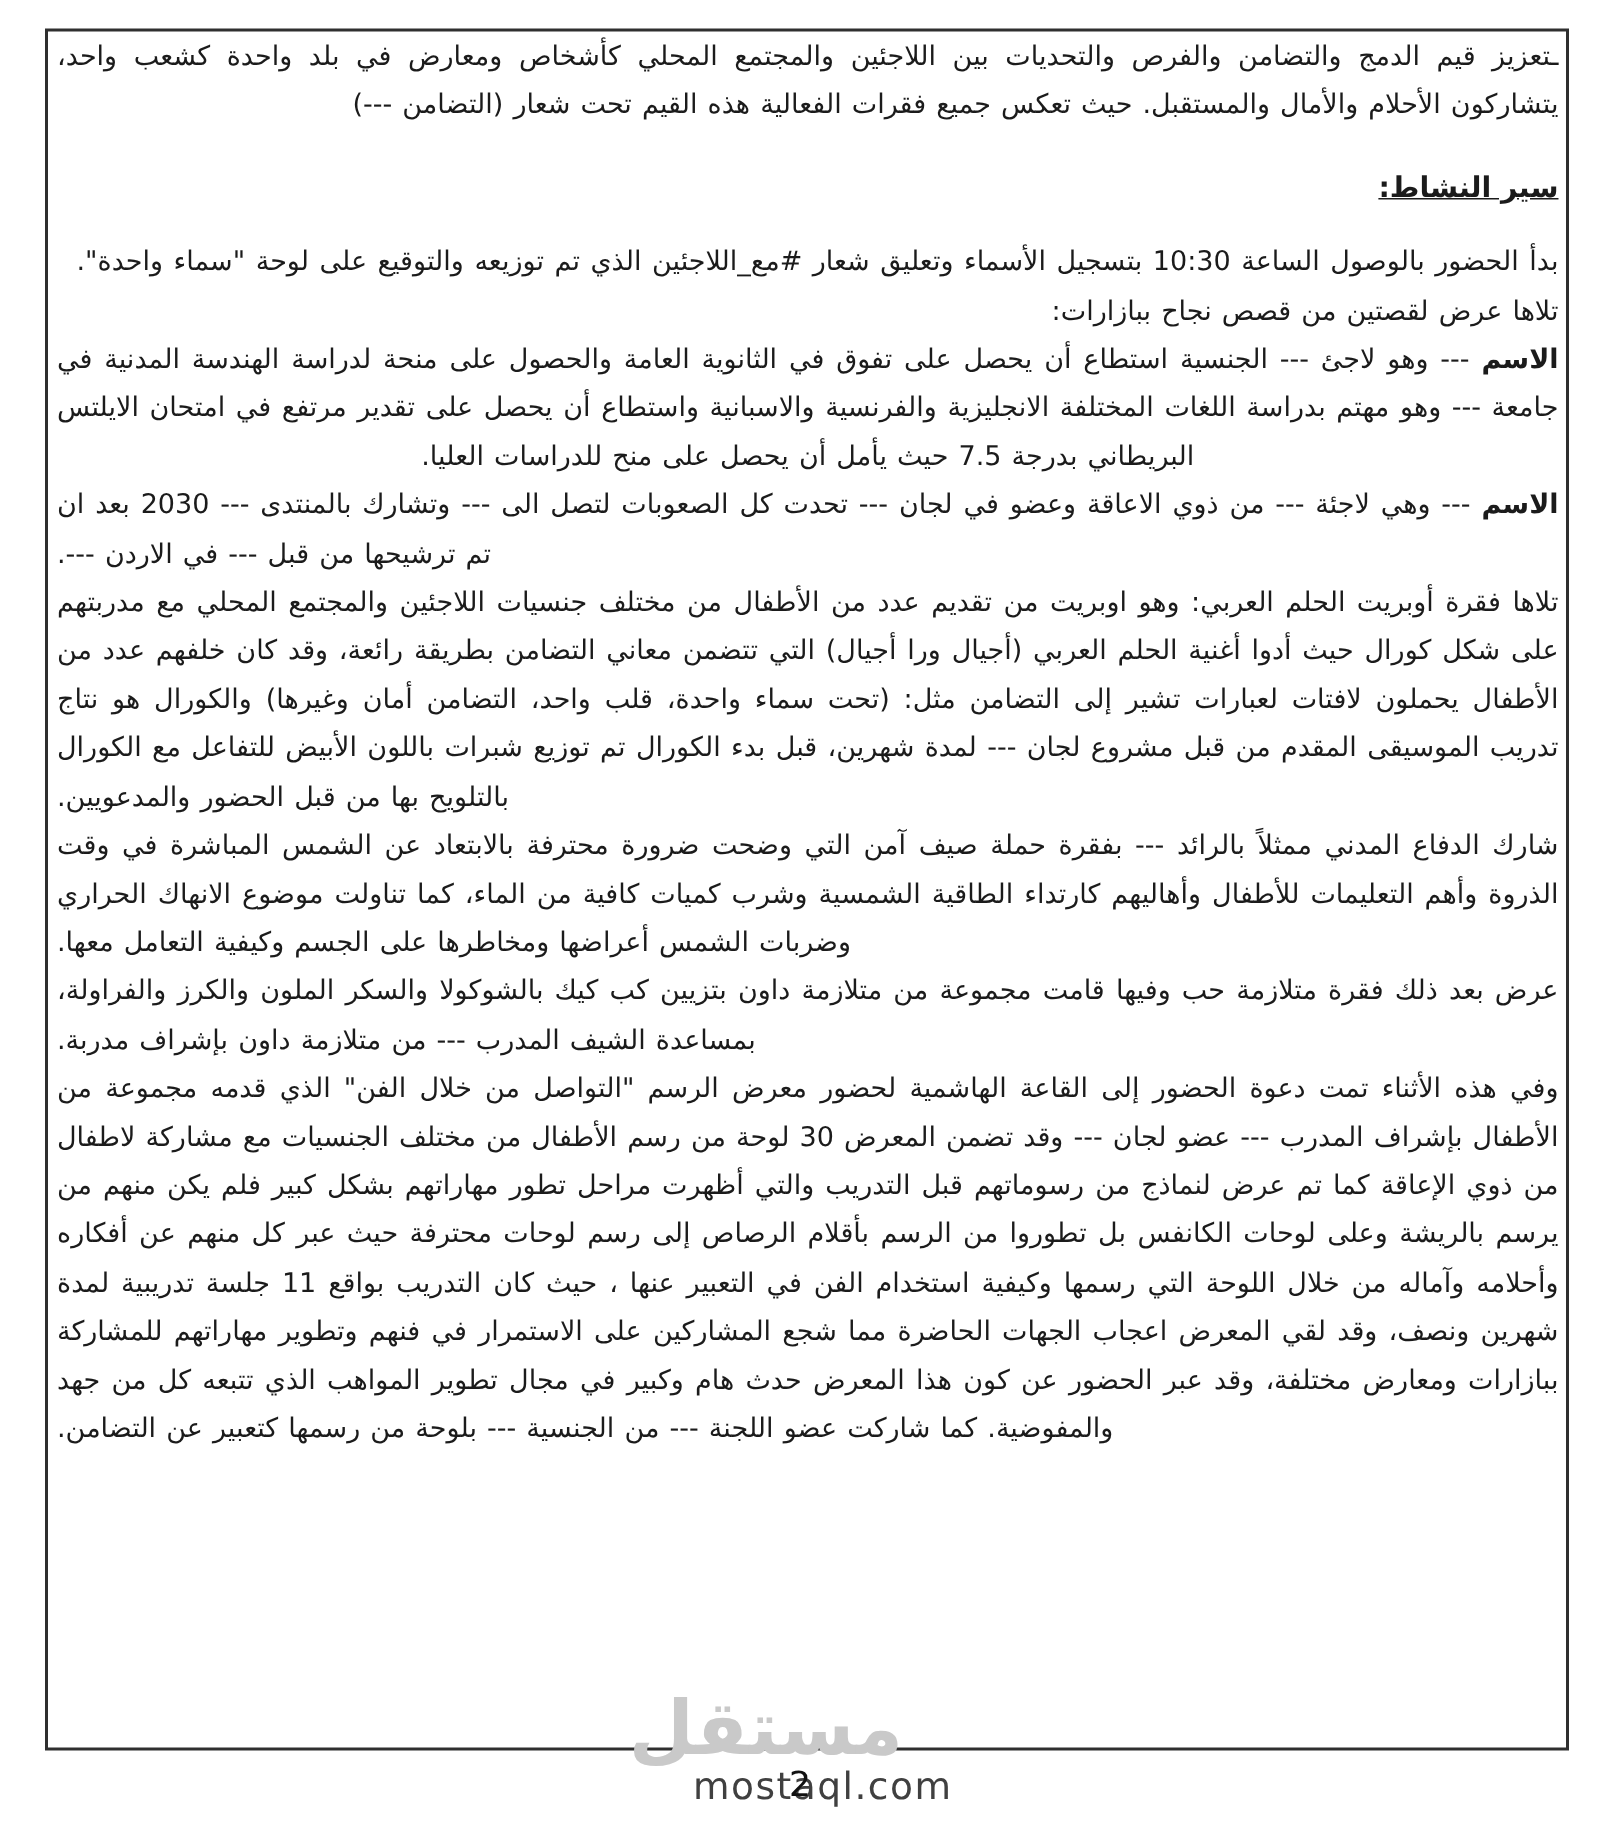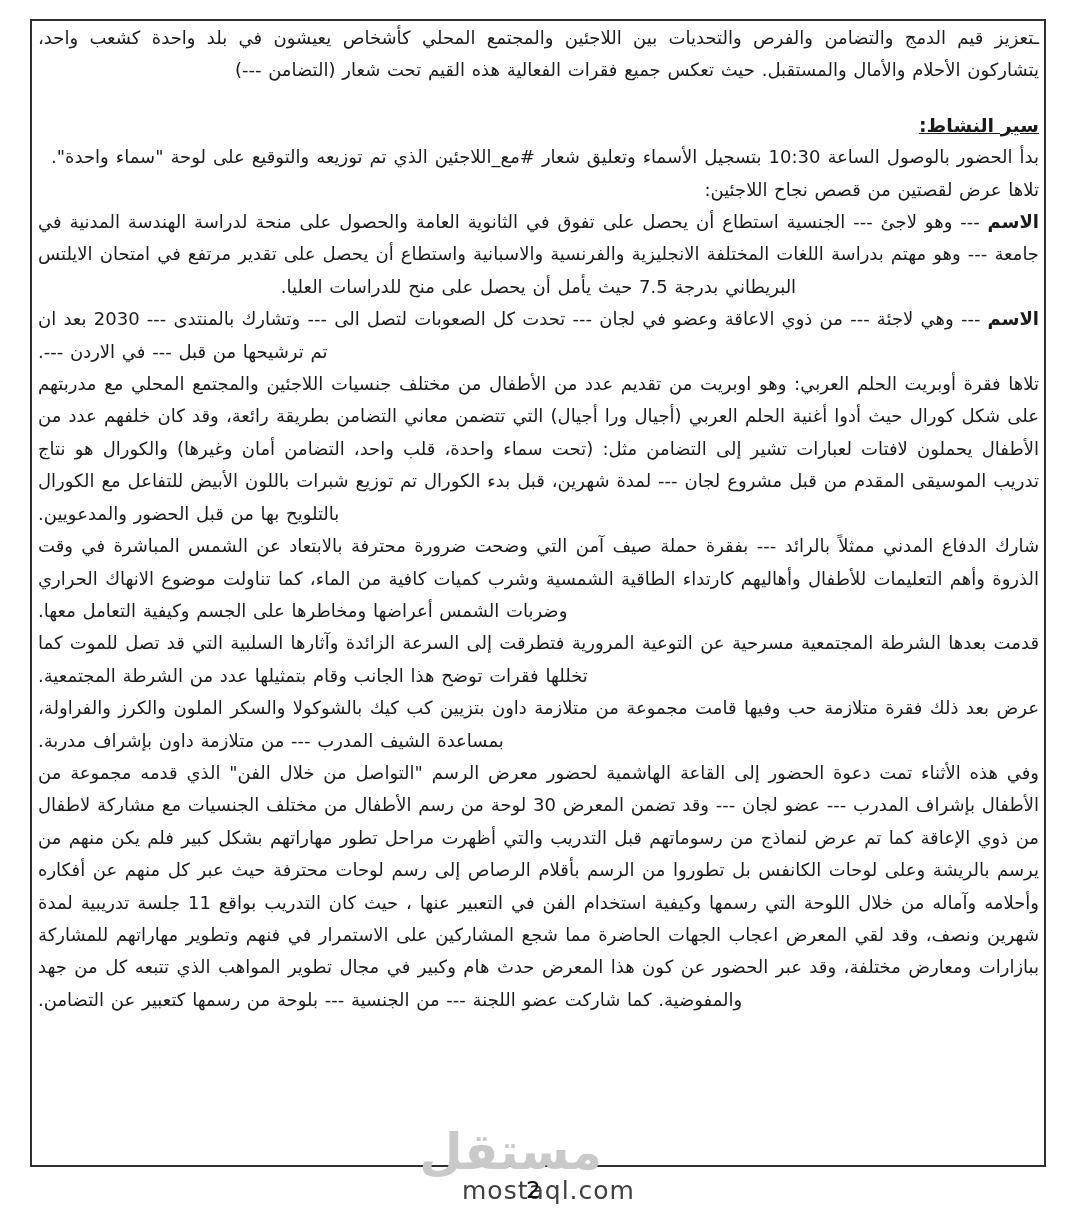--- a/index.html
+++ b/index.html
@@ -76,7 +76,7 @@
 
   <div class="doc-box">
 
-    <p class="para">ـتعزيز قيم الدمج والتضامن والفرص والتحديات بين اللاجئين والمجتمع المحلي كأشخاص يعيشون في بلد واحدة كشعب واحد، يتشاركون الأحلام والأمال والمستقبل. حيث تعكس جميع فقرات الفعالية هذه القيم تحت شعار (التضامن ---)</p>
+    <p class="para">ـتعزيز قيم الدمج والتضامن والفرص والتحديات بين اللاجئين والمجتمع المحلي كأشخاص ومعارض في بلد واحدة كشعب واحد، يتشاركون الأحلام والأمال والمستقبل. حيث تعكس جميع فقرات الفعالية هذه القيم تحت شعار (التضامن ---)</p>
 
     <h2 class="heading"><span class="hl">سير النشاط:</span></h2>
 

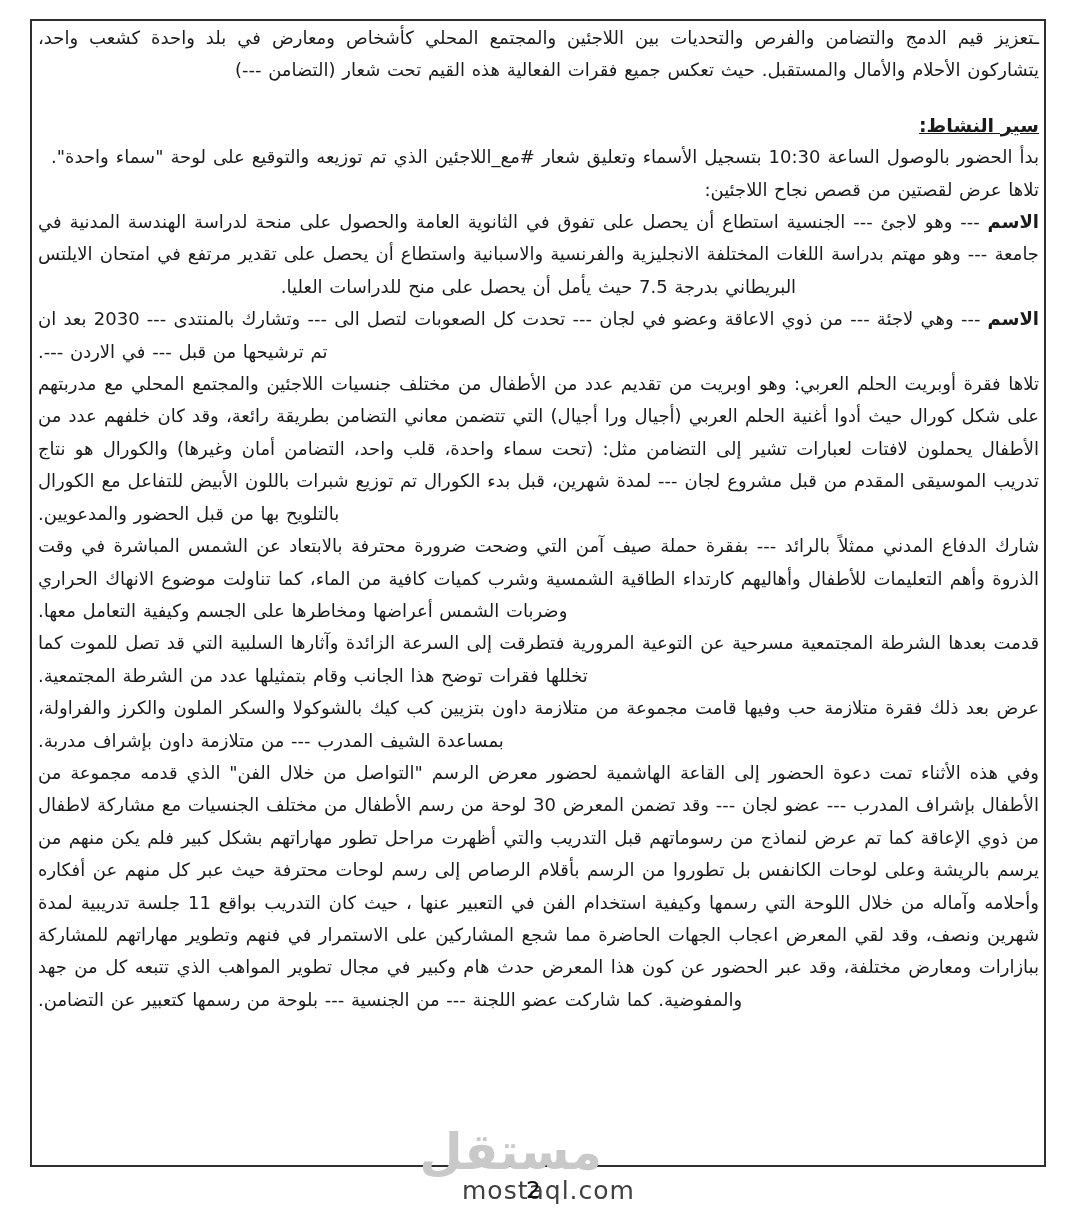--- a/index.html
+++ b/index.html
@@ -32,7 +32,7 @@
   .last-center{text-align-last:center;}
   .last-justify{text-align-last:justify;margin-left:13px;}
   .heading{
-    margin:22px 0 0 0;
+    margin:22px 0 18px 0;
     direction:rtl;
     text-align:right;
     font-size:19px;

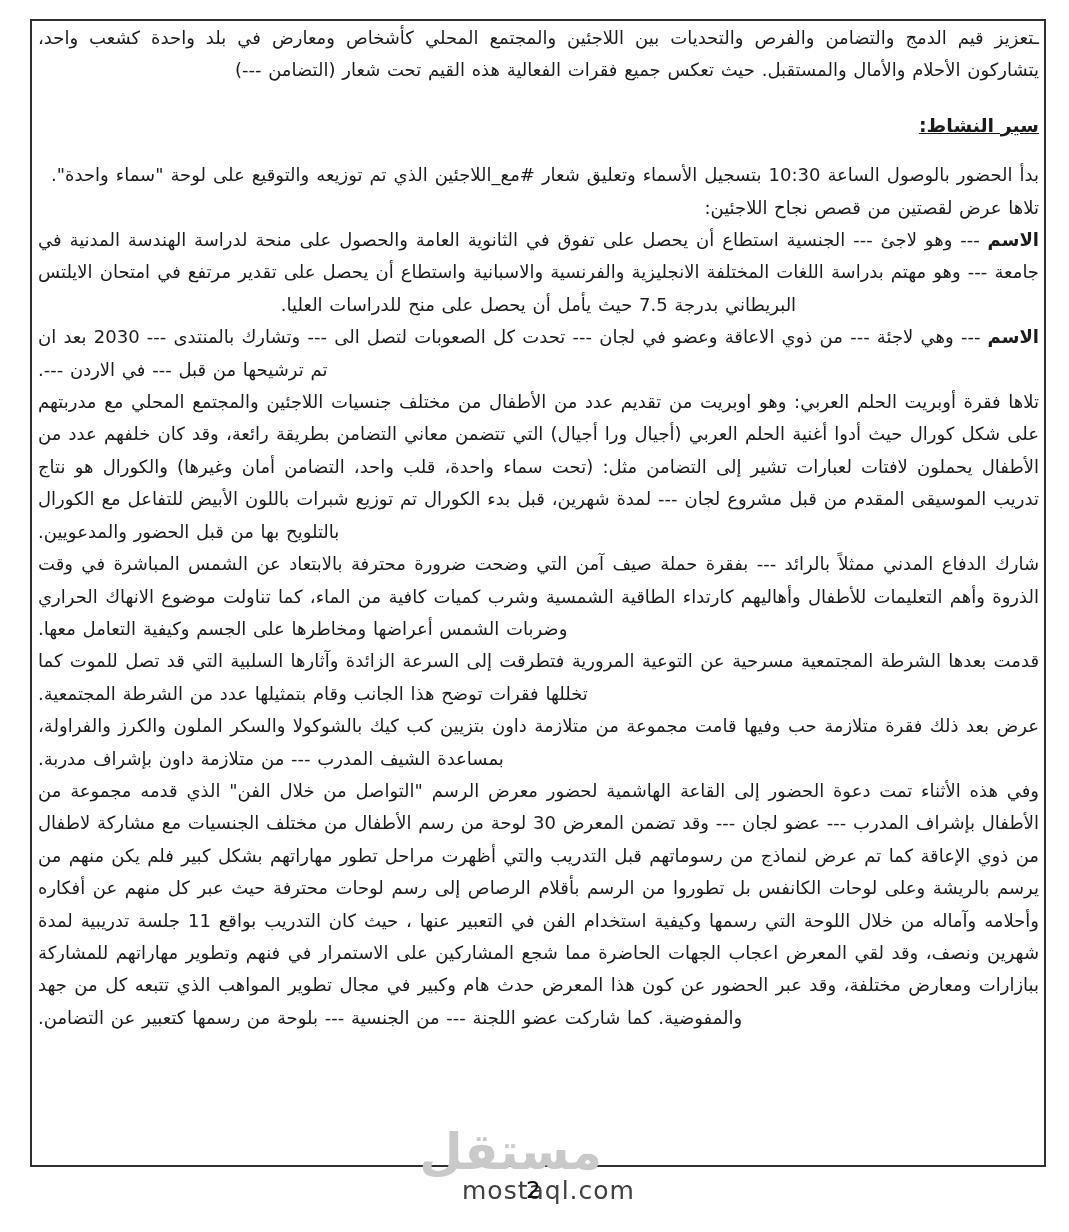--- a/index.html
+++ b/index.html
@@ -85,7 +85,7 @@
 
 
 
-    <p class="para">تلاها عرض لقصتين من قصص نجاح اللاجئين:</p>
+    <p class="para">تلاها عرض لقصتين من قصص نجاح ببازارات:</p>
 
     <p class="para last-center"><span class="story-label">الاسم</span><span> --- وهو لاجئ --- الجنسية استطاع أن يحصل على تفوق في الثانوية العامة والحصول على منحة لدراسة الهندسة المدنية في جامعة --- وهو مهتم بدراسة اللغات المختلفة الانجليزية والفرنسية والاسبانية واستطاع أن يحصل على تقدير مرتفع في امتحان الايلتس البريطاني بدرجة 7.5 حيث يأمل أن يحصل على منح للدراسات العليا.</span></p>
 

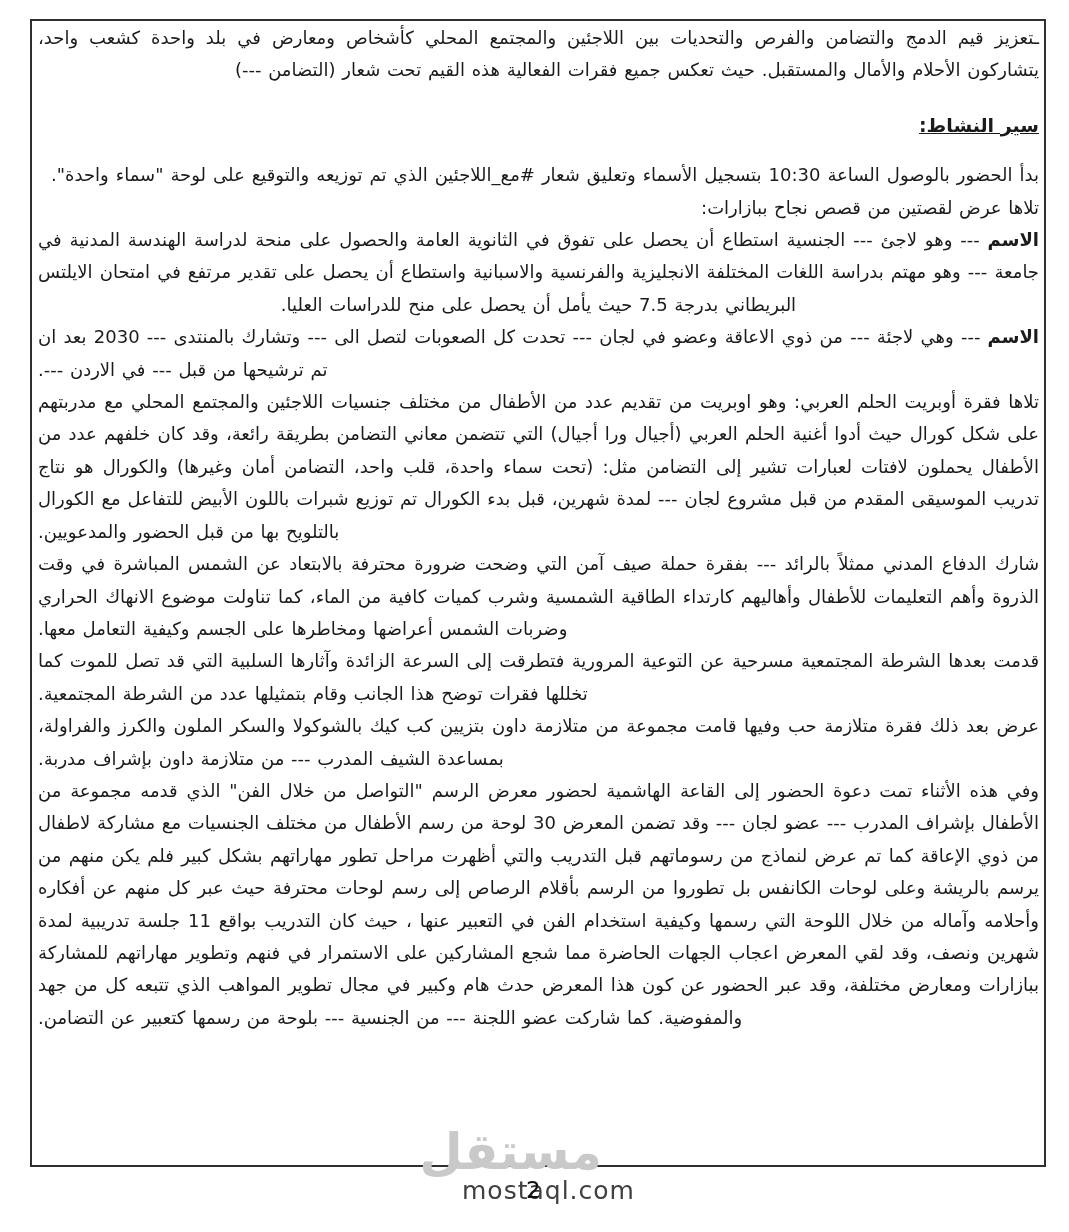--- a/index.html
+++ b/index.html
@@ -95,7 +95,6 @@
 
     <p class="para last-left">شارك الدفاع المدني ممثلاً بالرائد --- بفقرة حملة صيف آمن التي وضحت ضرورة محترفة بالابتعاد عن الشمس المباشرة في وقت الذروة وأهم التعليمات للأطفال وأهاليهم كارتداء الطاقية الشمسية وشرب كميات كافية من الماء، كما تناولت موضوع الانهاك الحراري وضربات الشمس أعراضها ومخاطرها على الجسم وكيفية التعامل معها.</p>
 
-    <p class="para last-left">قدمت بعدها الشرطة المجتمعية مسرحية عن التوعية المرورية فتطرقت إلى السرعة الزائدة وآثارها السلبية التي قد تصل للموت كما تخللها فقرات توضح هذا الجانب وقام بتمثيلها عدد من الشرطة المجتمعية.</p>
 
     <p class="para last-left">عرض بعد ذلك فقرة متلازمة حب وفيها قامت مجموعة من متلازمة داون بتزيين كب كيك بالشوكولا والسكر الملون والكرز والفراولة، بمساعدة الشيف المدرب --- من متلازمة داون بإشراف مدربة.</p>
 

